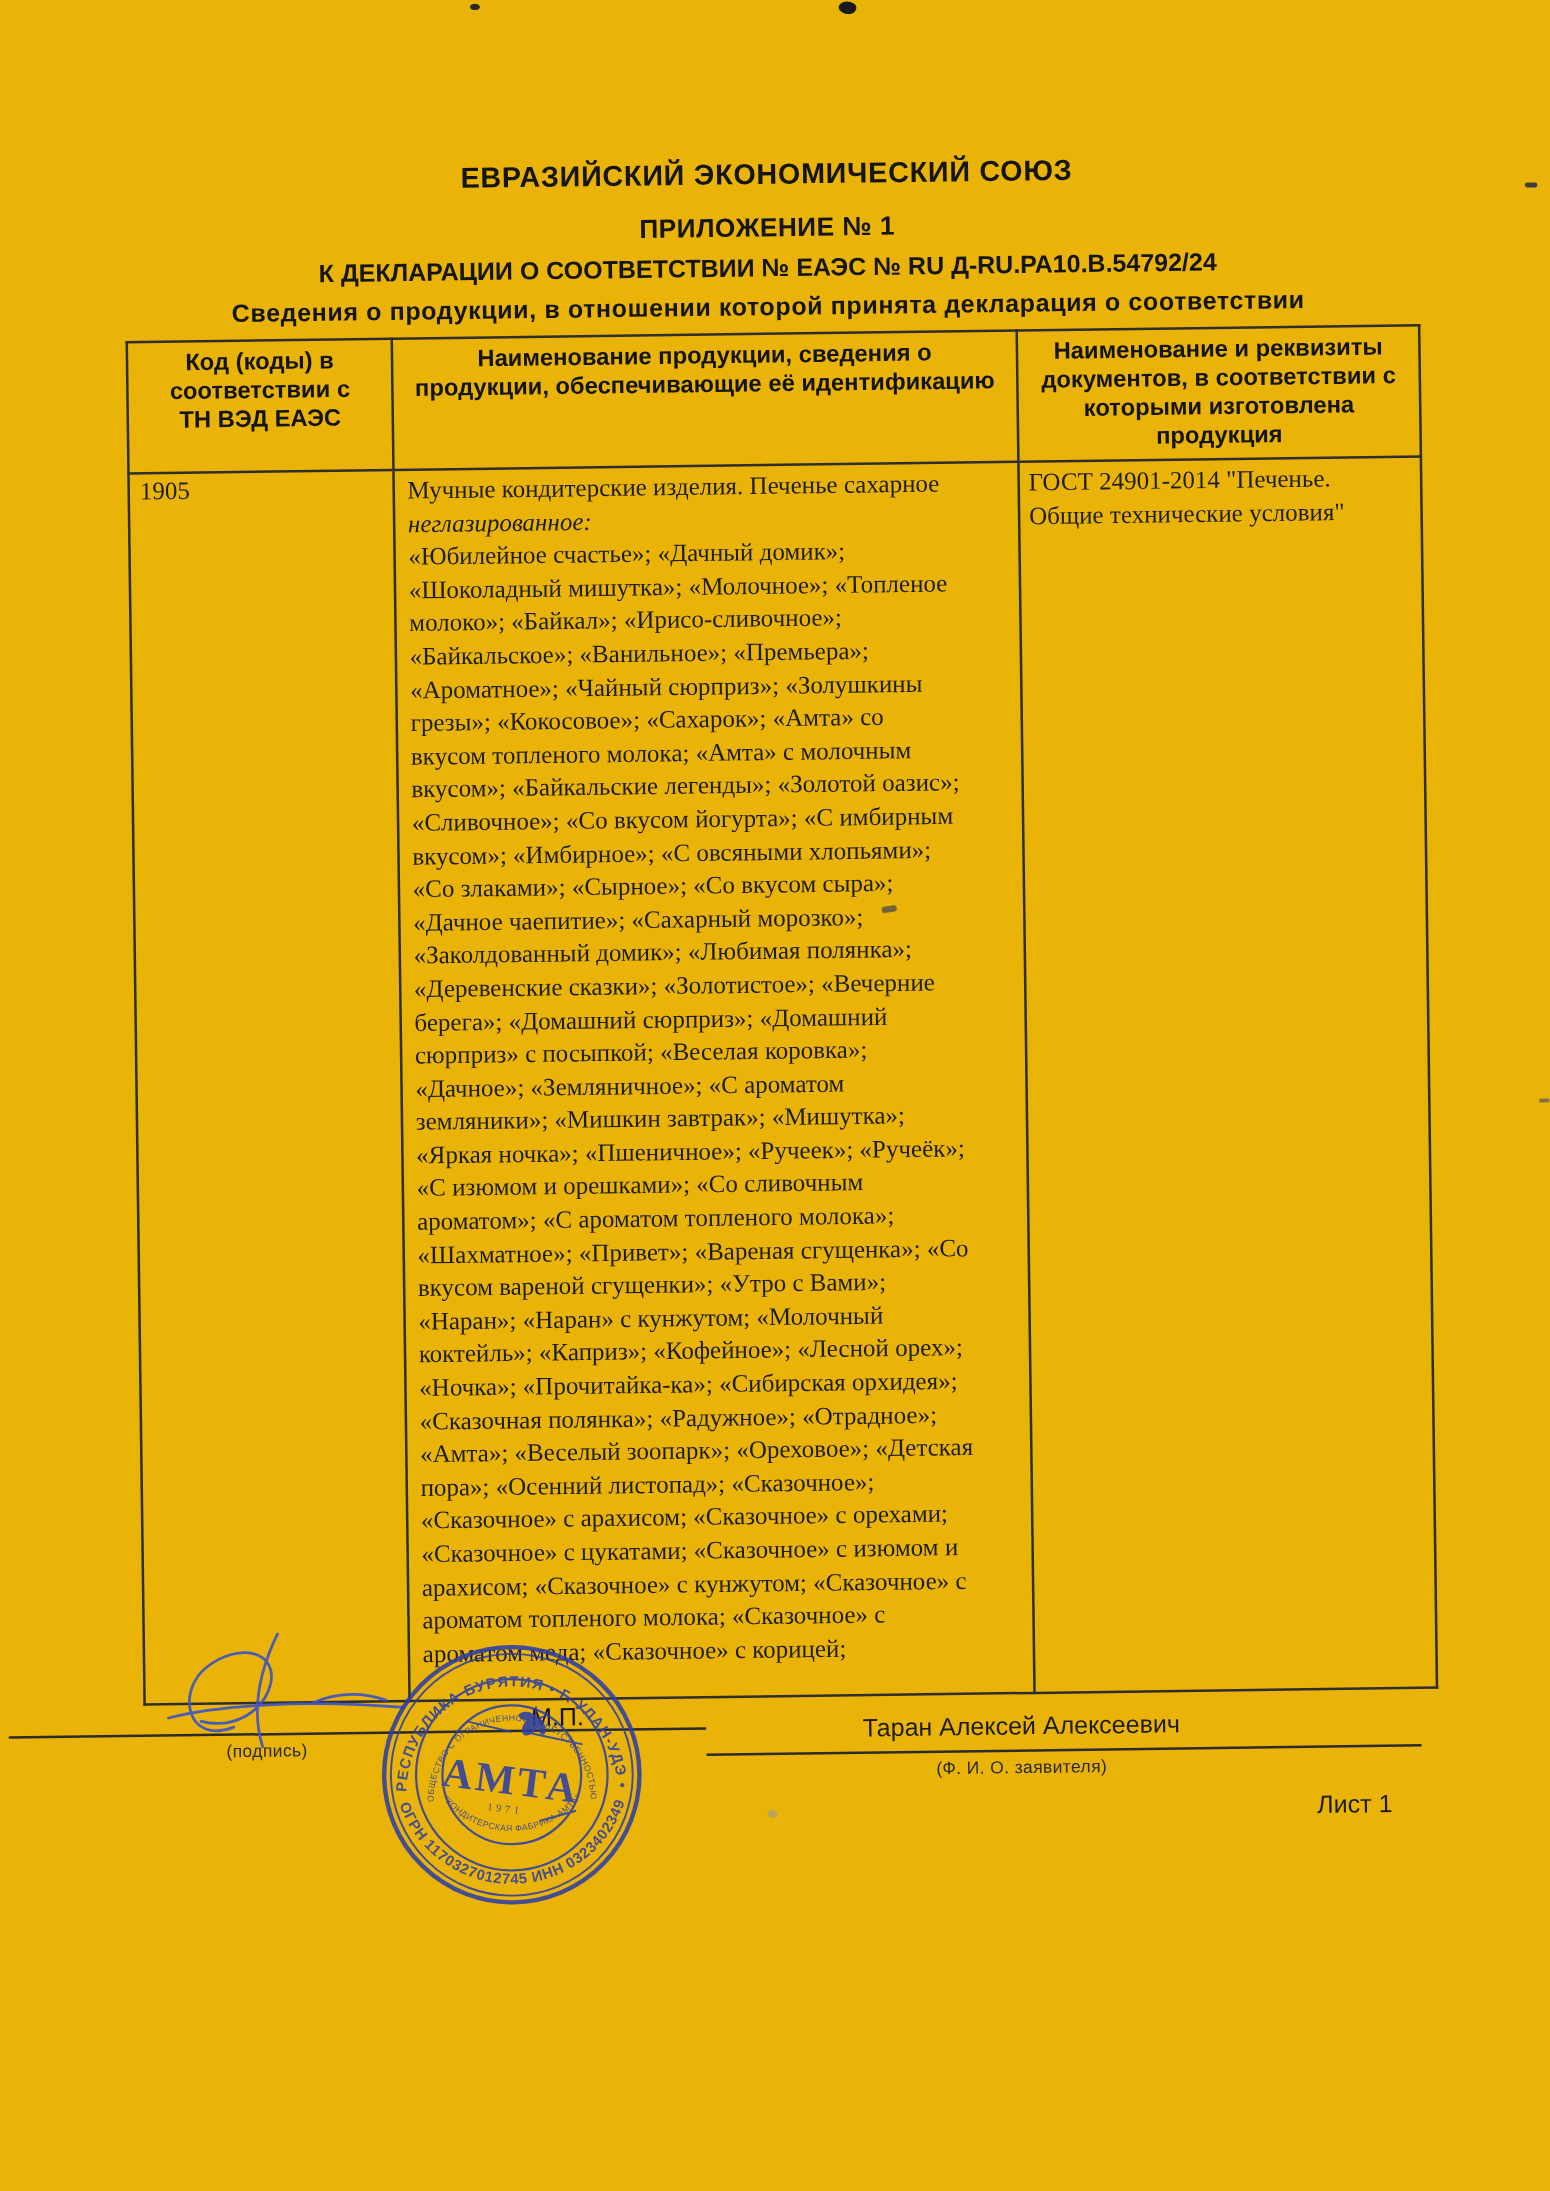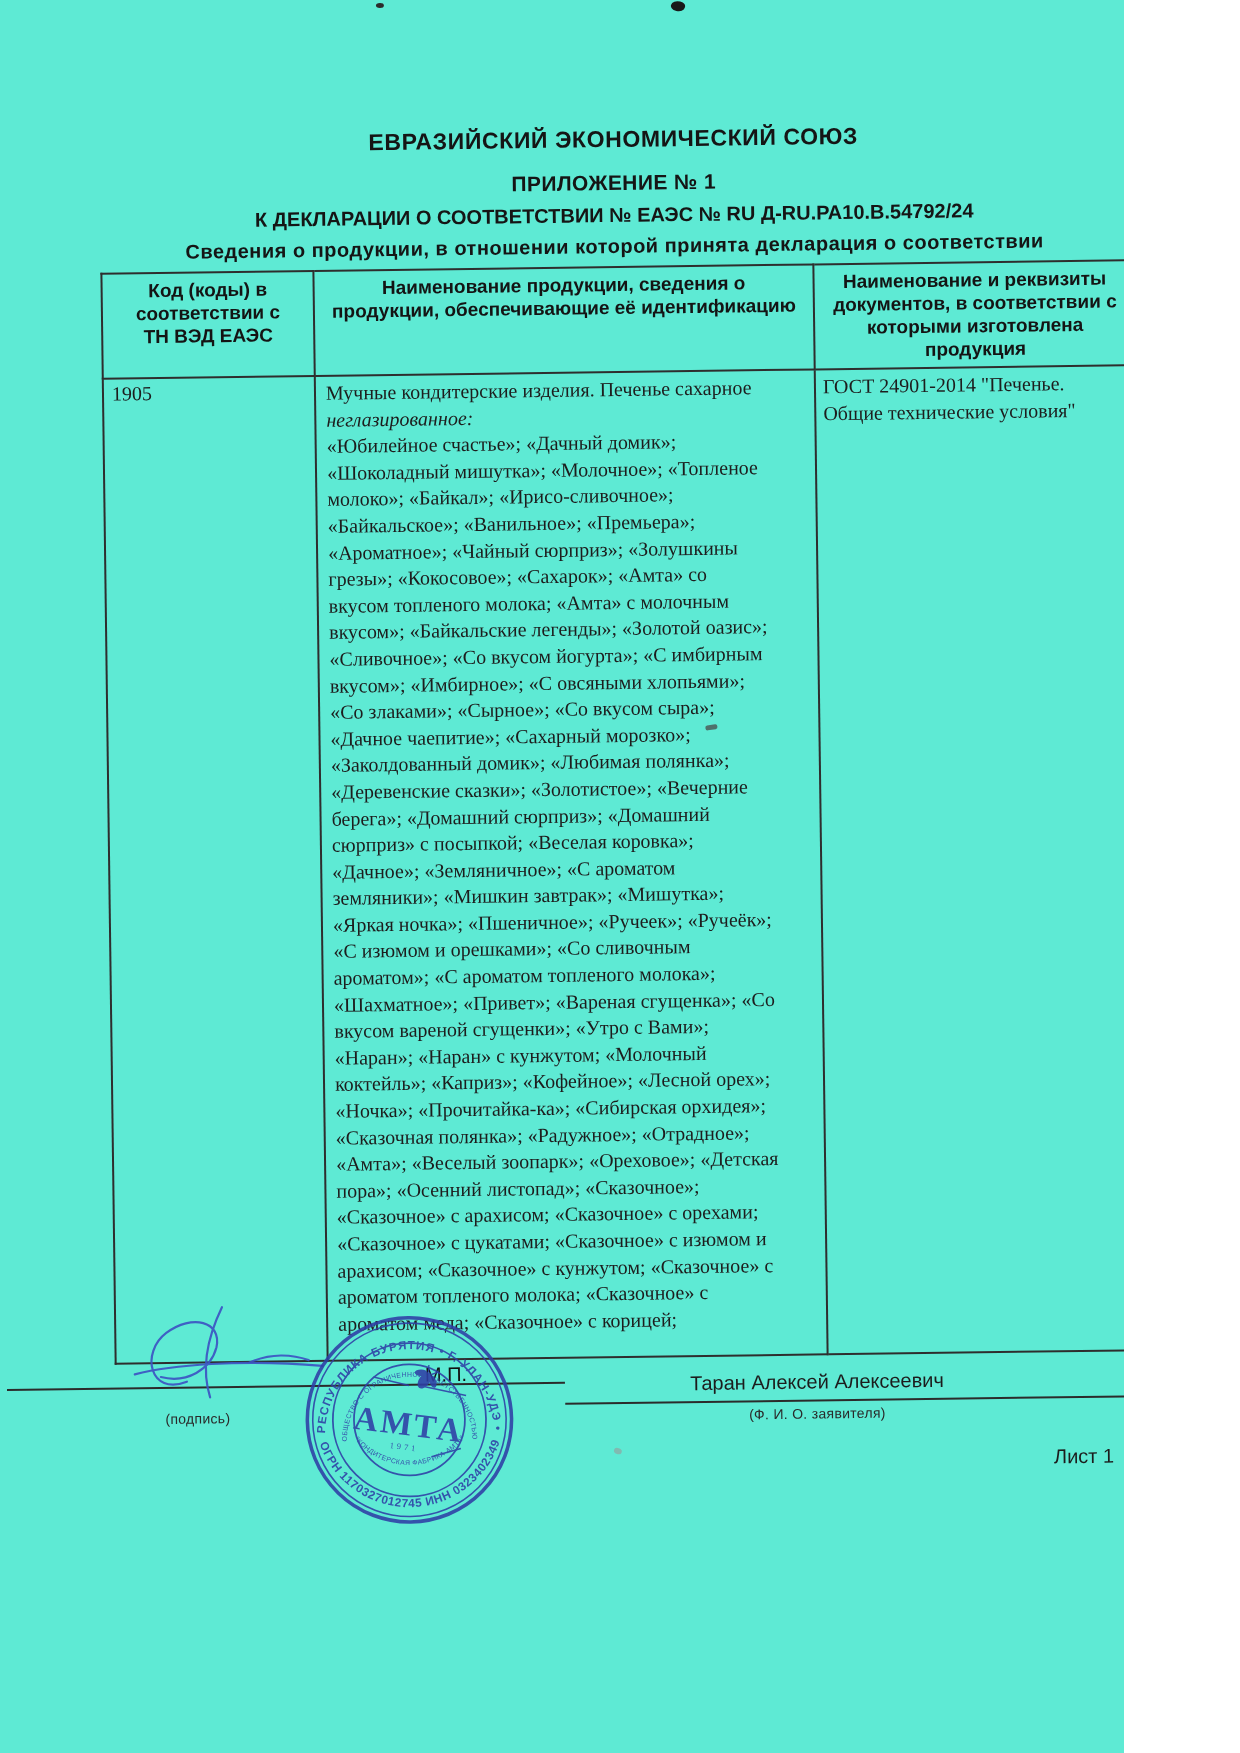--- a/index.html
+++ b/index.html
@@ -5,8 +5,8 @@
   html, body { margin: 0; padding: 0; width: 1240px; height: 1753px; overflow: hidden; }
   body { background: #ffffff; }
   .page {
-    position: relative; width: 1124px; height: 1753px;
-    background: #5eead4; overflow: hidden;
+    position: relative; width: 1240px; height: 1753px;
+    background: #eab308; overflow: hidden;
     font-family: "Liberation Serif", serif; color: #1d1d1d;
   }
   .doc { position: absolute; inset: 0; transform: rotate(-0.75deg); transform-origin: 620px 850px; }

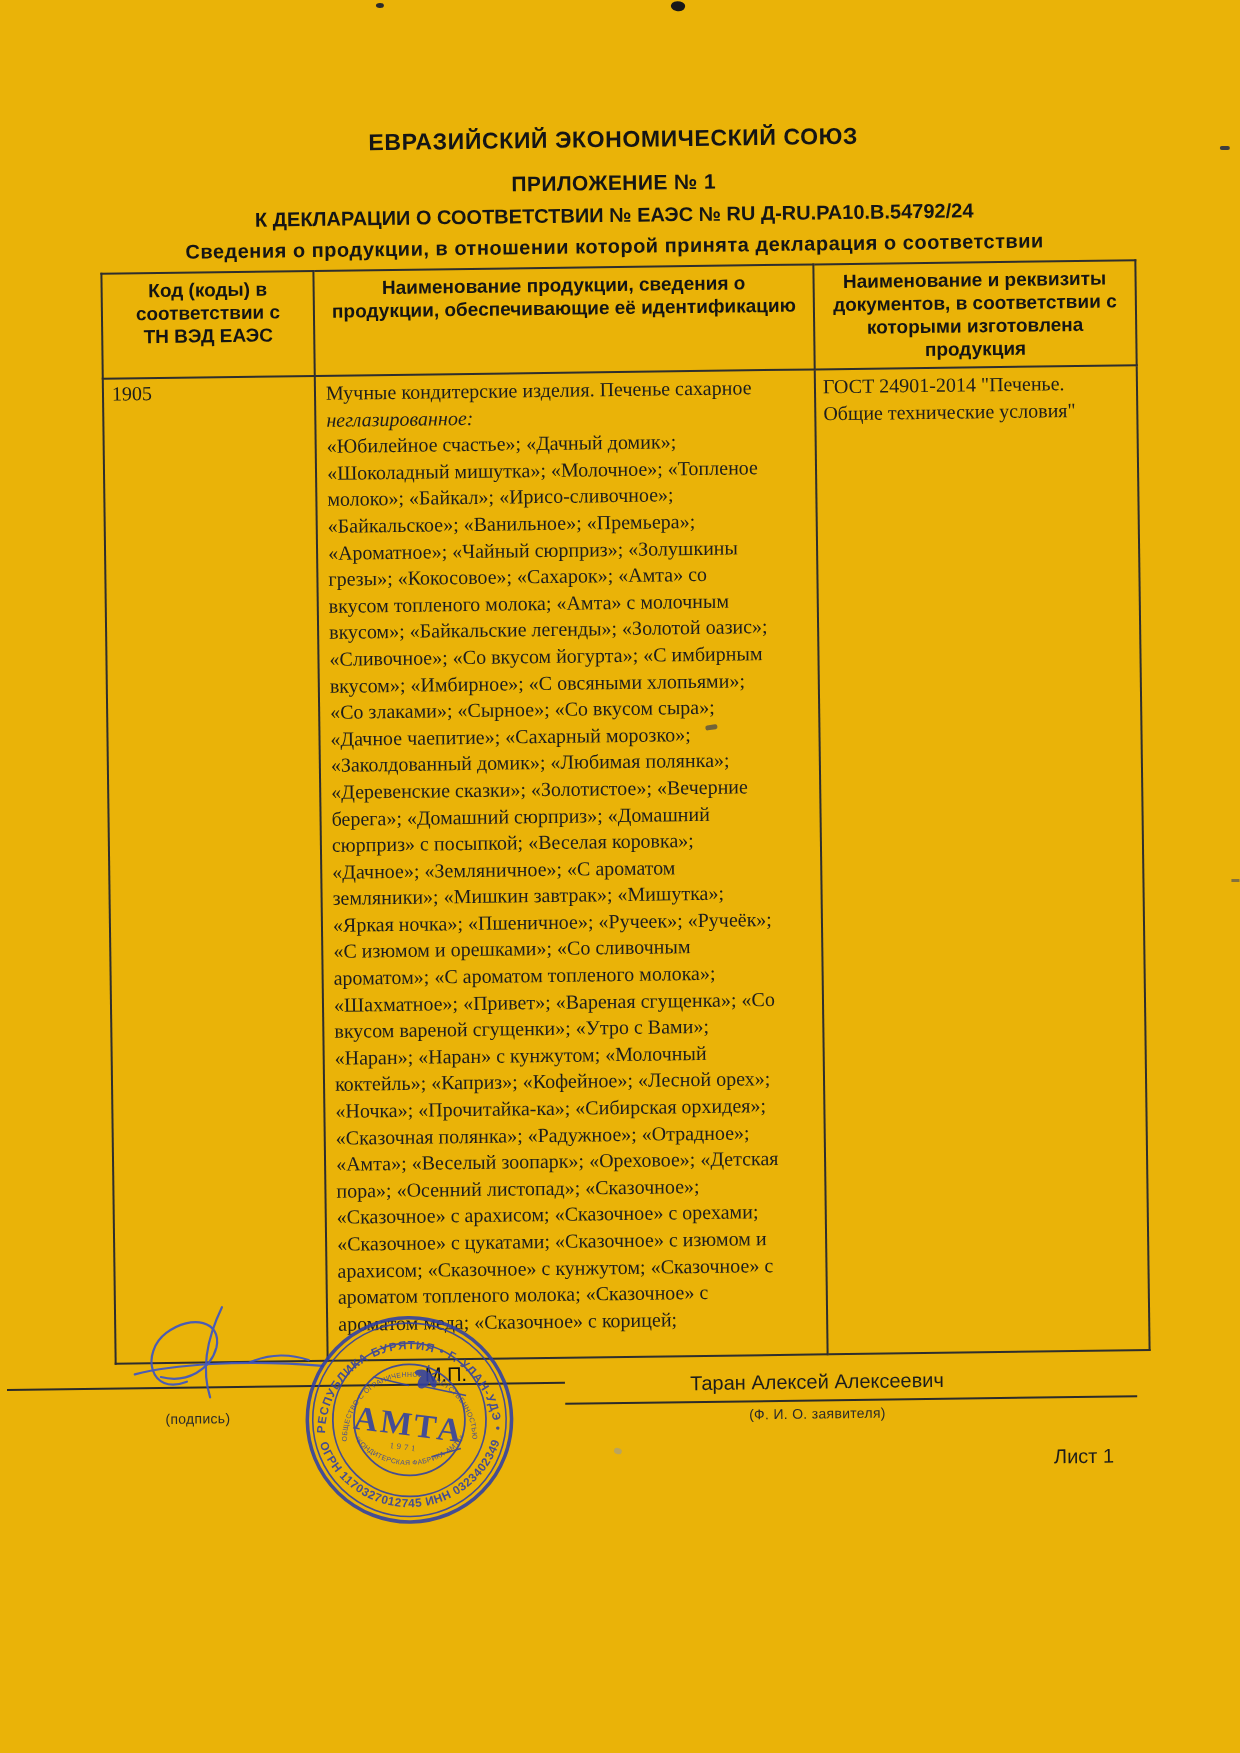--- a/index.html
+++ b/index.html
@@ -51,7 +51,7 @@
     position: absolute; font-family: "Liberation Sans", sans-serif;
     font-size: 14px; color: #2a2a2a; letter-spacing: 0.3px;
   }
-  .sig-cap { left: 158px; top: 1387px; margin-top: 18px; }
+  .sig-cap { left: 174px; top: 1387px; }
   .fio-cap { left: 650px; top: 1408px; width: 320px; text-align: center; }
   .mp {
     position: absolute; left: 418px; top: 1361px;

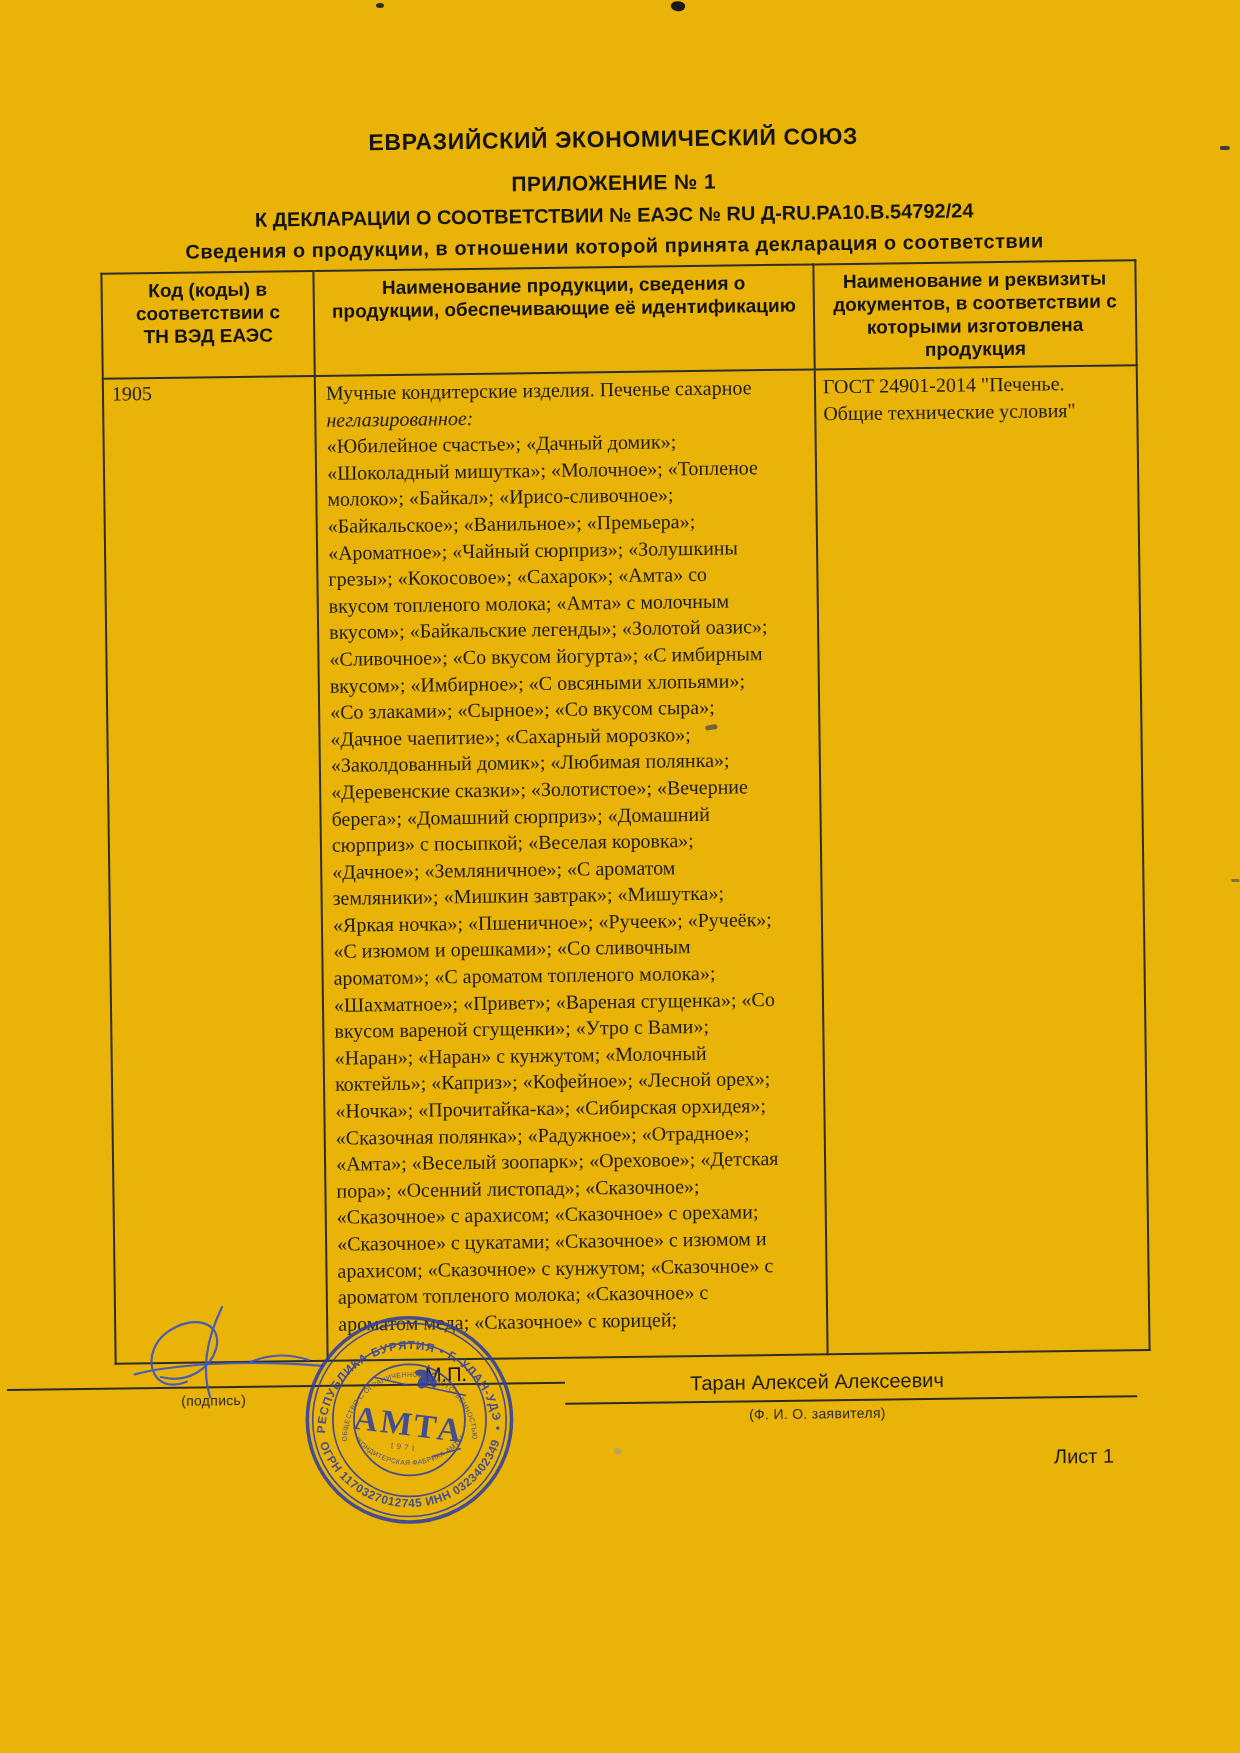--- a/index.html
+++ b/index.html
@@ -63,7 +63,7 @@
   }
   .sheet {
     position: absolute; left: 1046px; top: 1439px;
-    font-family: "Liberation Sans", sans-serif; font-size: 20px; color: #1c1c1c; margin-top: 12px;
+    font-family: "Liberation Sans", sans-serif; font-size: 20px; color: #1c1c1c;
   }
 
   

